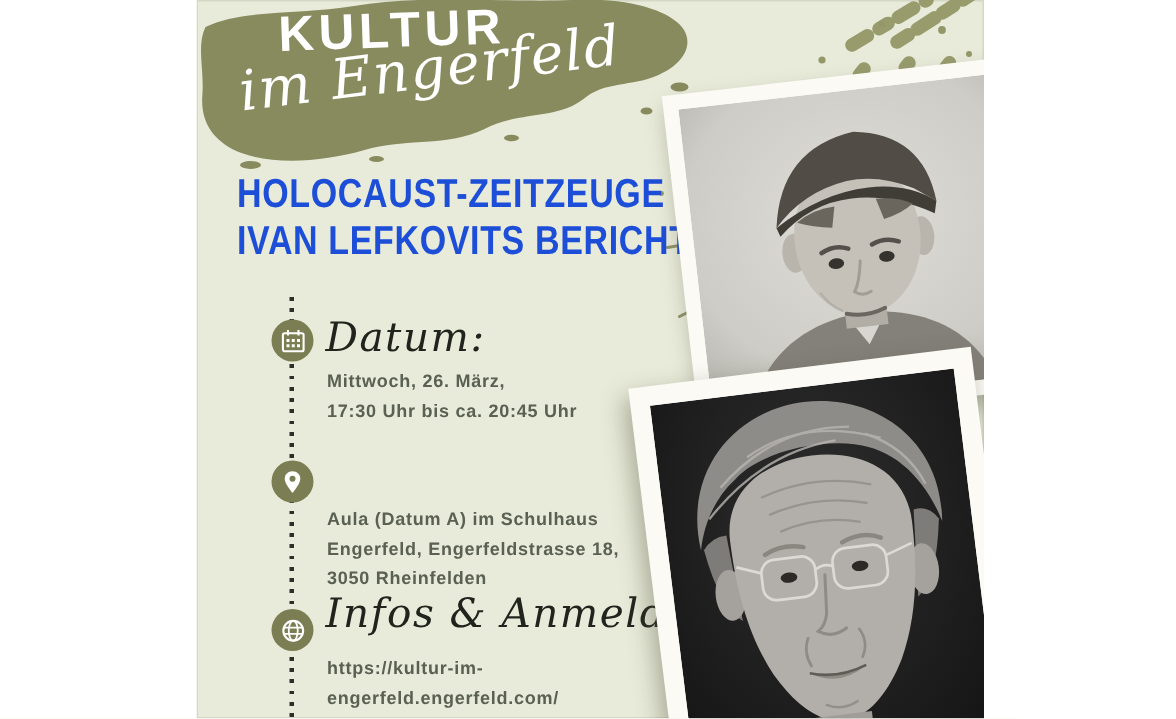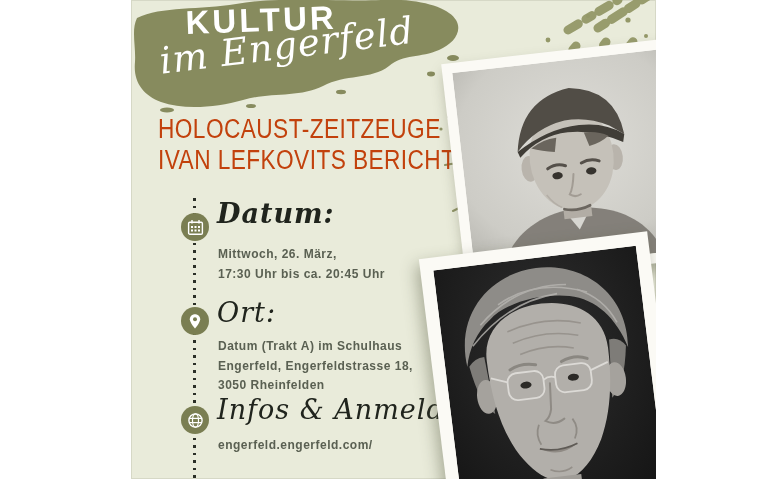--- a/index.html
+++ b/index.html
@@ -17,7 +17,7 @@
   .grunge{position:absolute;right:0;top:0;width:128px;height:122px;}
   .doodle{position:absolute;left:296px;top:95px;width:62px;height:130px;}
   
-  .headline{position:absolute;left:27px;top:114px;color:#c2410c;font-weight:400;}
+  .headline{position:absolute;left:27px;top:114px;color:#1d4ed8;font-weight:700;}
   .headline .hl-line{display:block;font-size:27px;line-height:31px;letter-spacing:.5px;
     transform:scaleX(.84);transform-origin:left;white-space:nowrap;}
   

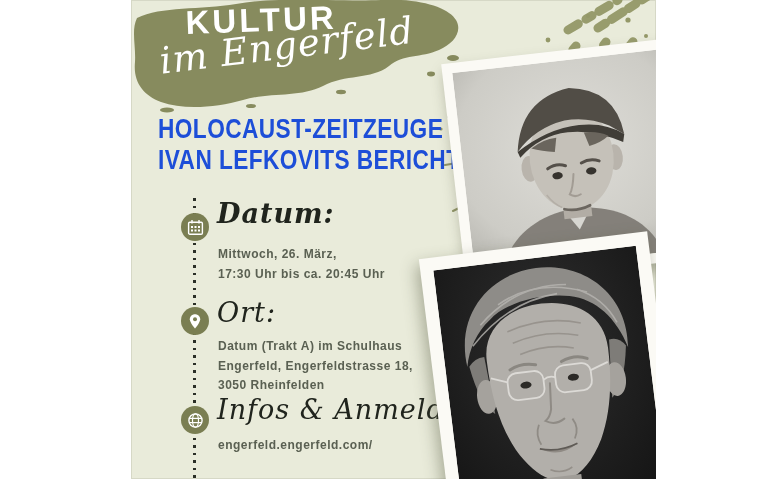--- a/index.html
+++ b/index.html
@@ -29,7 +29,7 @@
   .ic-datum{top:213px;} .ic-ort{top:307px;} .ic-infos{top:406px;}
   .script-label{position:absolute;left:86px;color:#20241d;font-family:"DejaVu Serif",serif;
     font-style:italic;font-size:27px;letter-spacing:1px;white-space:nowrap;}
-  .lb-datum{top:198px;font-weight:bold;} .lb-ort{top:297px;} .lb-infos{top:394px;}
+  .lb-datum{top:210px;} .lb-ort{top:297px;} .lb-infos{top:394px;}
   .body-block{position:absolute;left:87px;color:#5a6052;font-size:12px;font-weight:700;
     letter-spacing:.5px;line-height:19.5px;white-space:nowrap;}
   .bb-datum{top:245px;} .bb-ort{top:337px;} .bb-infos{top:436px;}

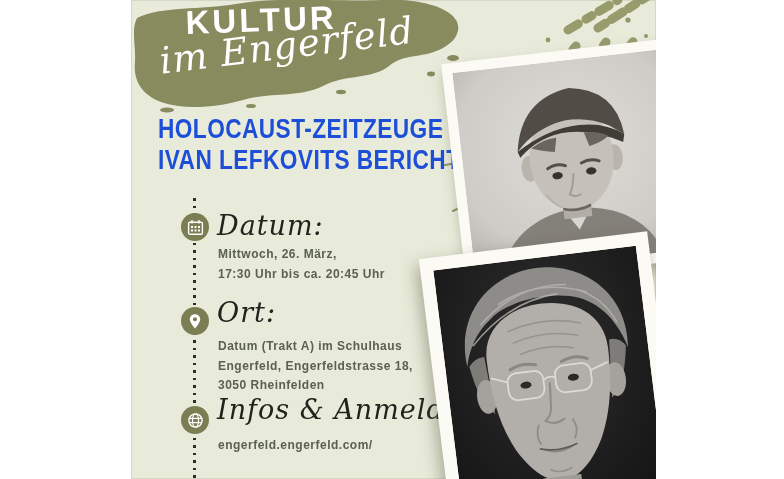--- a/index.html
+++ b/index.html
@@ -132,7 +132,6 @@
         <circle cx="8" cy="6.2" r="2" fill="#7a7e52"></circle>
       </svg>
     </div>
-    <div class="script-label lb-ort">Ort:</div>
     <div class="body-block bb-ort">
       <div>Datum (Trakt A) im Schulhaus</div>
       <div>Engerfeld, Engerfeldstrasse 18,</div>

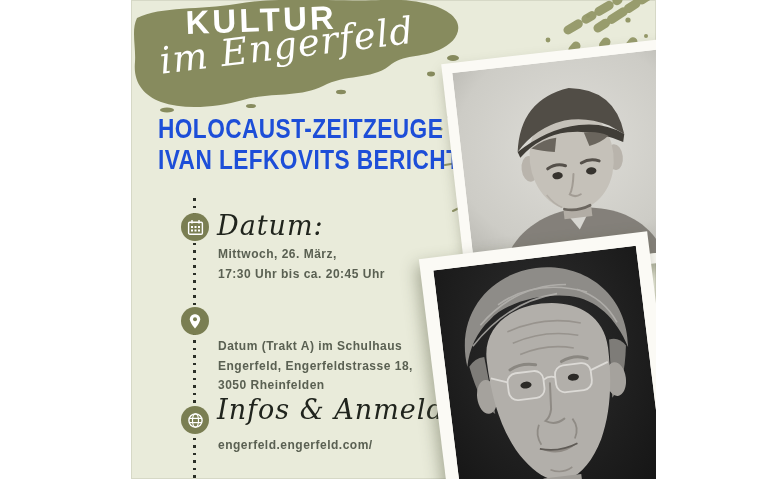--- a/index.html
+++ b/index.html
@@ -133,7 +133,7 @@
       </svg>
     </div>
     <div class="body-block bb-ort">
-      <div>Datum (Trakt A) im Schulhaus</div>
+      <div>Aula (Datum A) im Schulhaus</div>
       <div>Engerfeld, Engerfeldstrasse 18,</div>
       <div>3050 Rheinfelden</div>
     </div>

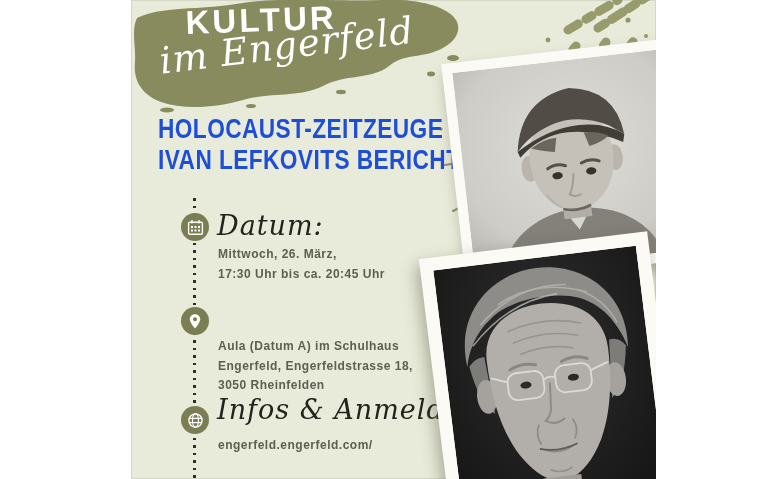--- a/index.html
+++ b/index.html
@@ -148,6 +148,7 @@
     </div>
     <div class="script-label lb-infos">Infos &amp; Anmeldung:</div>
     <div class="body-block bb-infos">
+      <div>https://kultur-im-</div>
       <div>engerfeld.engerfeld.com/</div>
     </div>
 

